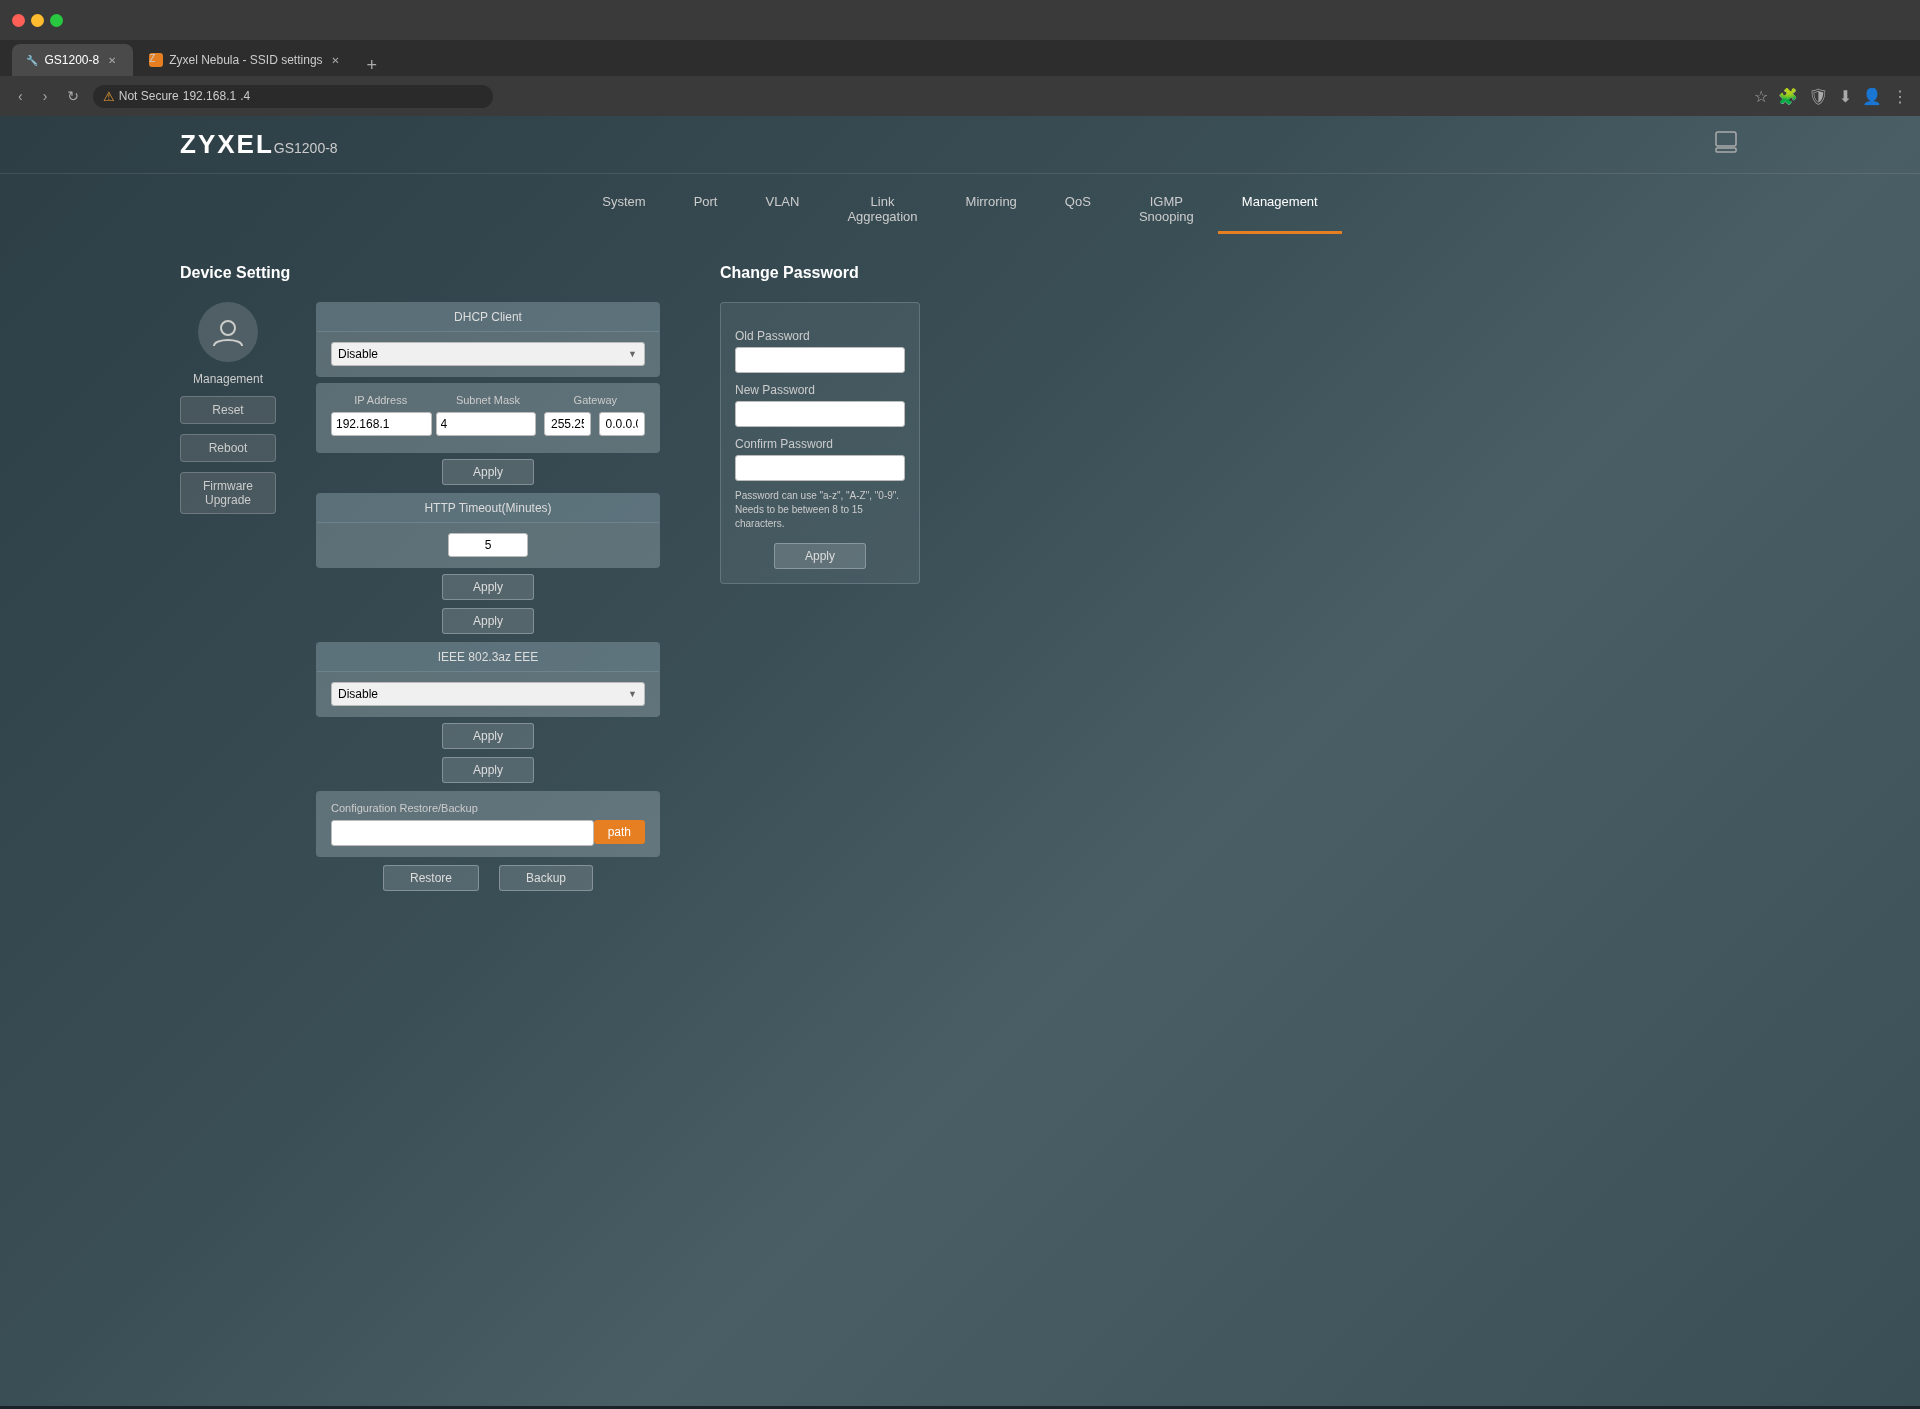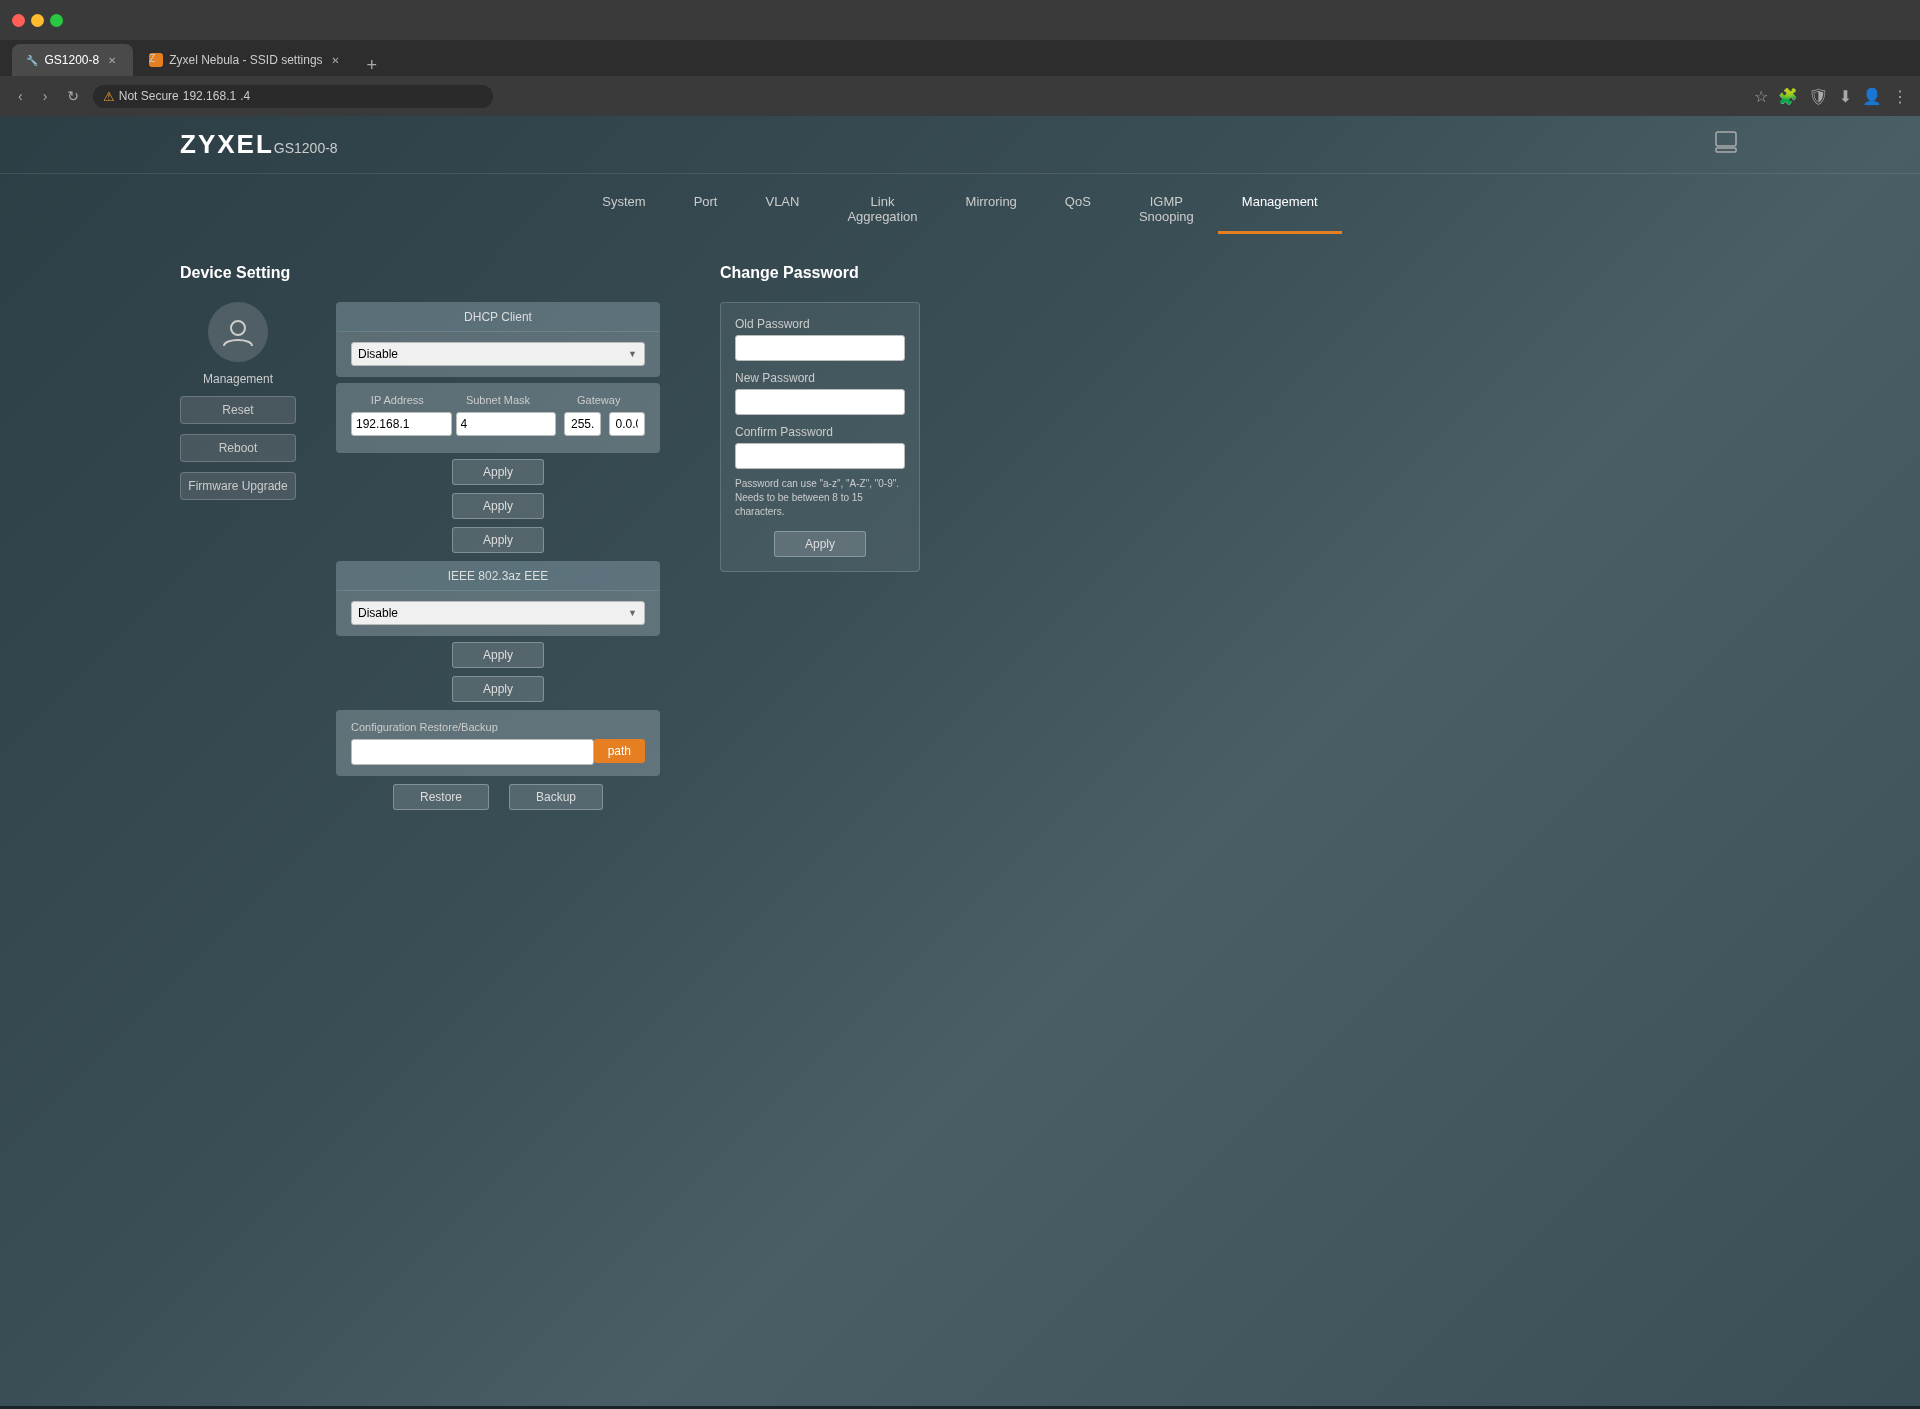--- a/index.html
+++ b/index.html
@@ -88,7 +88,7 @@
     .change-password-panel { width: 200px; }
     .password-card { background: rgba(180,200,210,0.1); border: 1px solid rgba(180,200,210,0.25); border-radius: 4px; padding: 14px; }
     .pw-field-label { color: #ccc; font-size: 12px; margin-bottom: 4px; margin-top: 10px; }
-    .pw-field-label:first-child { margin-top: 0; }
+    .pw-field-label:first-child { margin-top: 12px; }
     .pw-input { width: 100%; background: #fff; border: 1px solid #bbb; border-radius: 3px; padding: 5px 6px; font-size: 12px; }
     .pw-hint { color: #ccc; font-size: 10px; margin-top: 8px; line-height: 1.4; }
     .pw-apply-btn { display: block; margin: 12px auto 0; padding: 5px 30px; background: rgba(200,210,215,0.2); border: 1px solid rgba(200,210,215,0.4); border-radius: 3px; color: #ddd; cursor: pointer; font-size: 12px; }

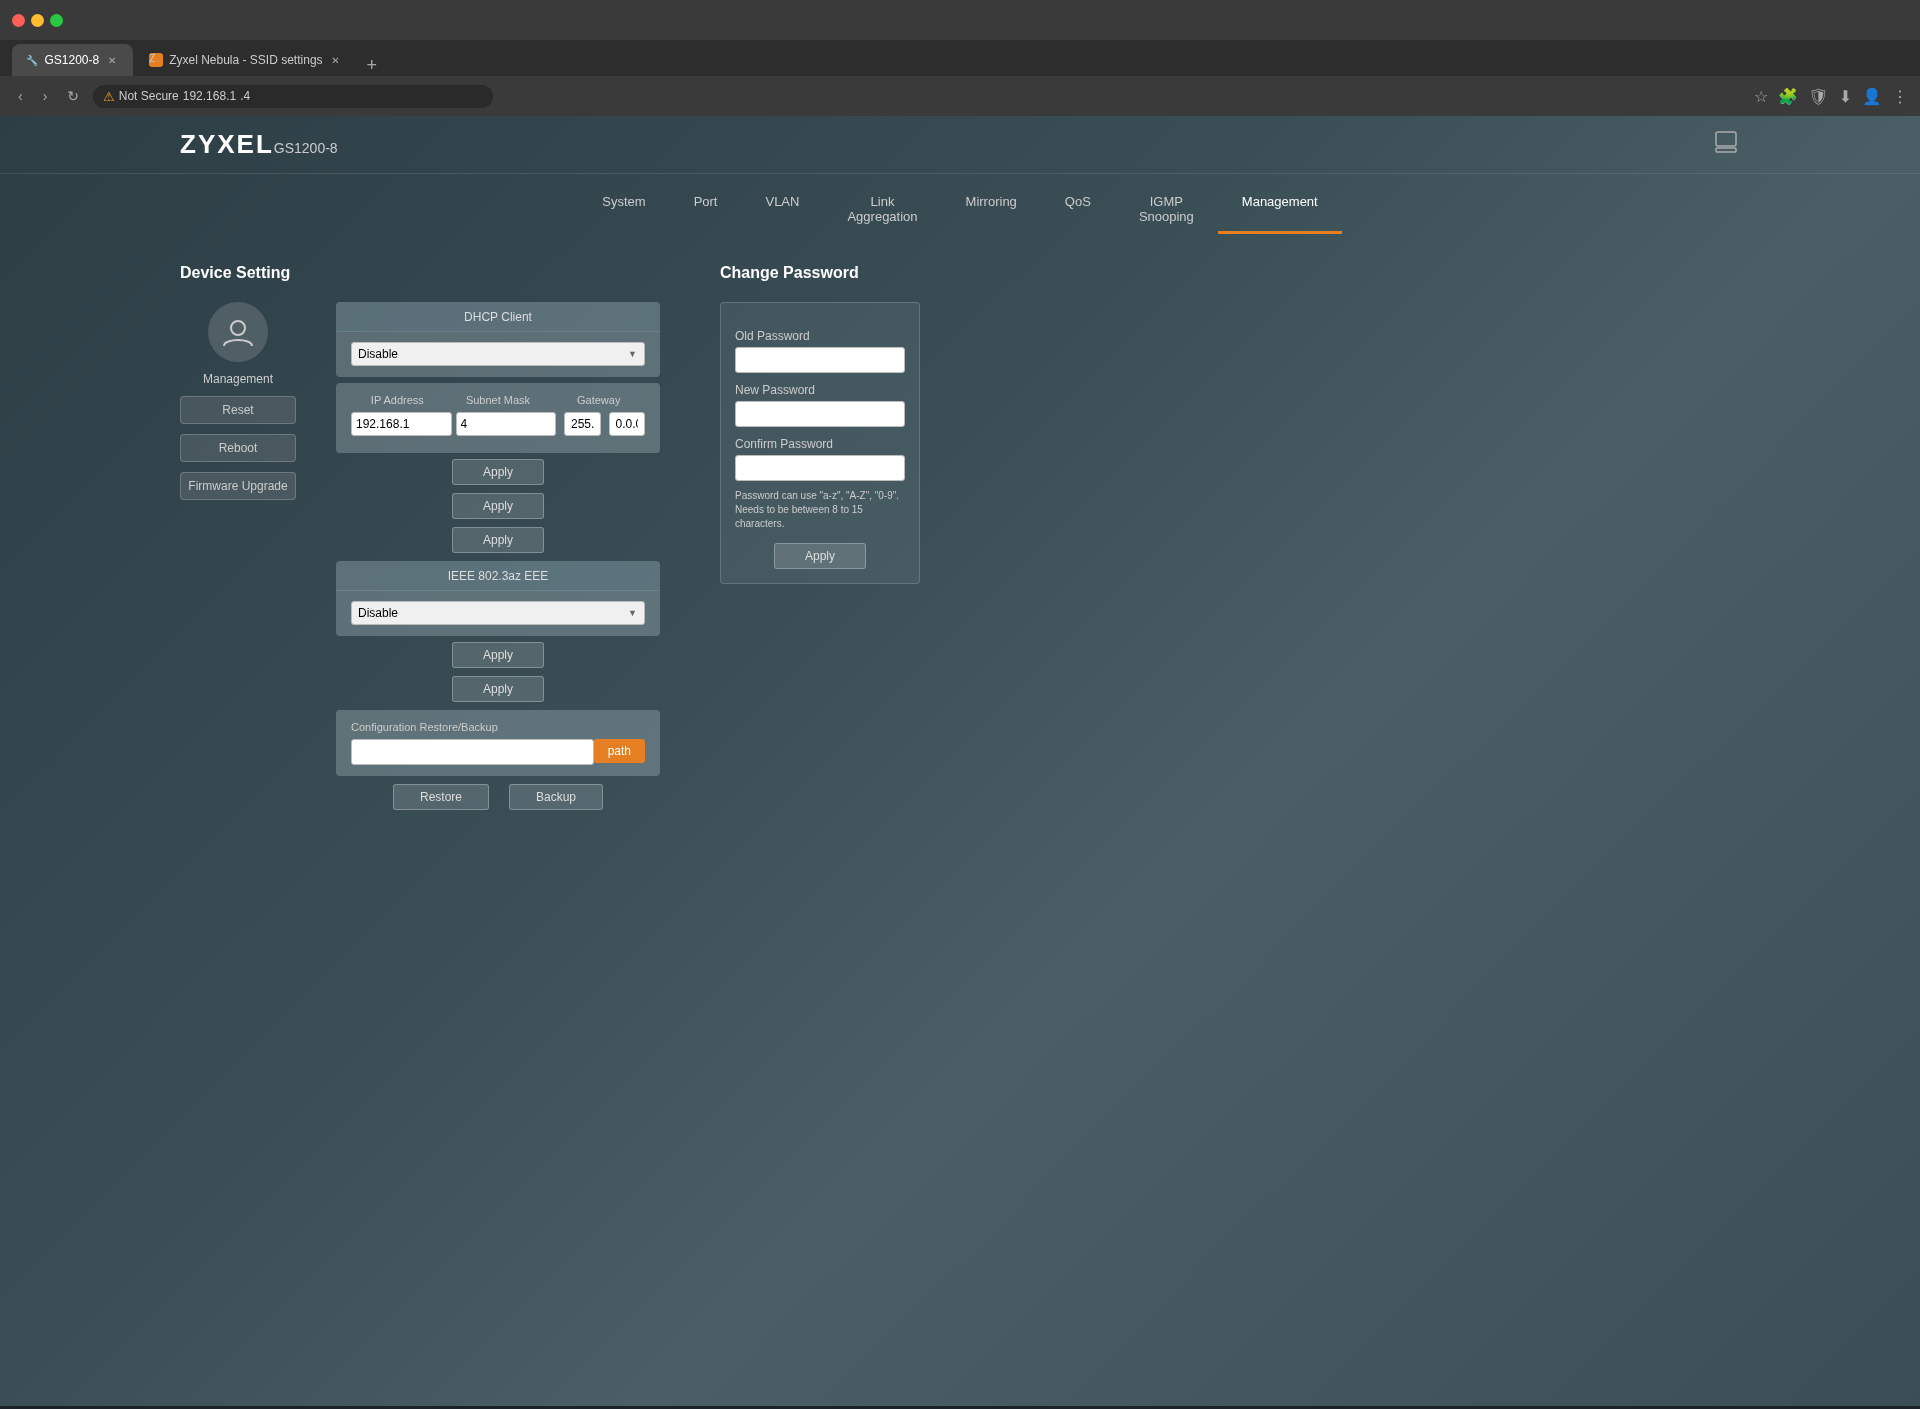--- a/index.html
+++ b/index.html
@@ -51,7 +51,7 @@
     .left-sidebar { display: flex; flex-direction: column; align-items: center; gap: 10px; margin-right: 20px; }
     .user-avatar { width: 60px; height: 60px; background: rgba(255,255,255,0.15); border-radius: 50%; display: flex; align-items: center; justify-content: center; color: #ccc; font-size: 28px; }
     .user-label { color: #ccc; font-size: 12px; }
-    .sidebar-btn { width: 116px; padding: 6px 0; background: rgba(200,200,200,0.15); color: #ccc; border: 1px solid rgba(200,200,200,0.3); border-radius: 4px; text-align: center; cursor: pointer; font-size: 12px; }
+    .sidebar-btn { width: 96px; padding: 6px 0; background: rgba(200,200,200,0.15); color: #ccc; border: 1px solid rgba(200,200,200,0.3); border-radius: 4px; text-align: center; cursor: pointer; font-size: 12px; }
 
     .device-setting-content { display: flex; gap: 20px; }
     .settings-forms { flex: 1; }

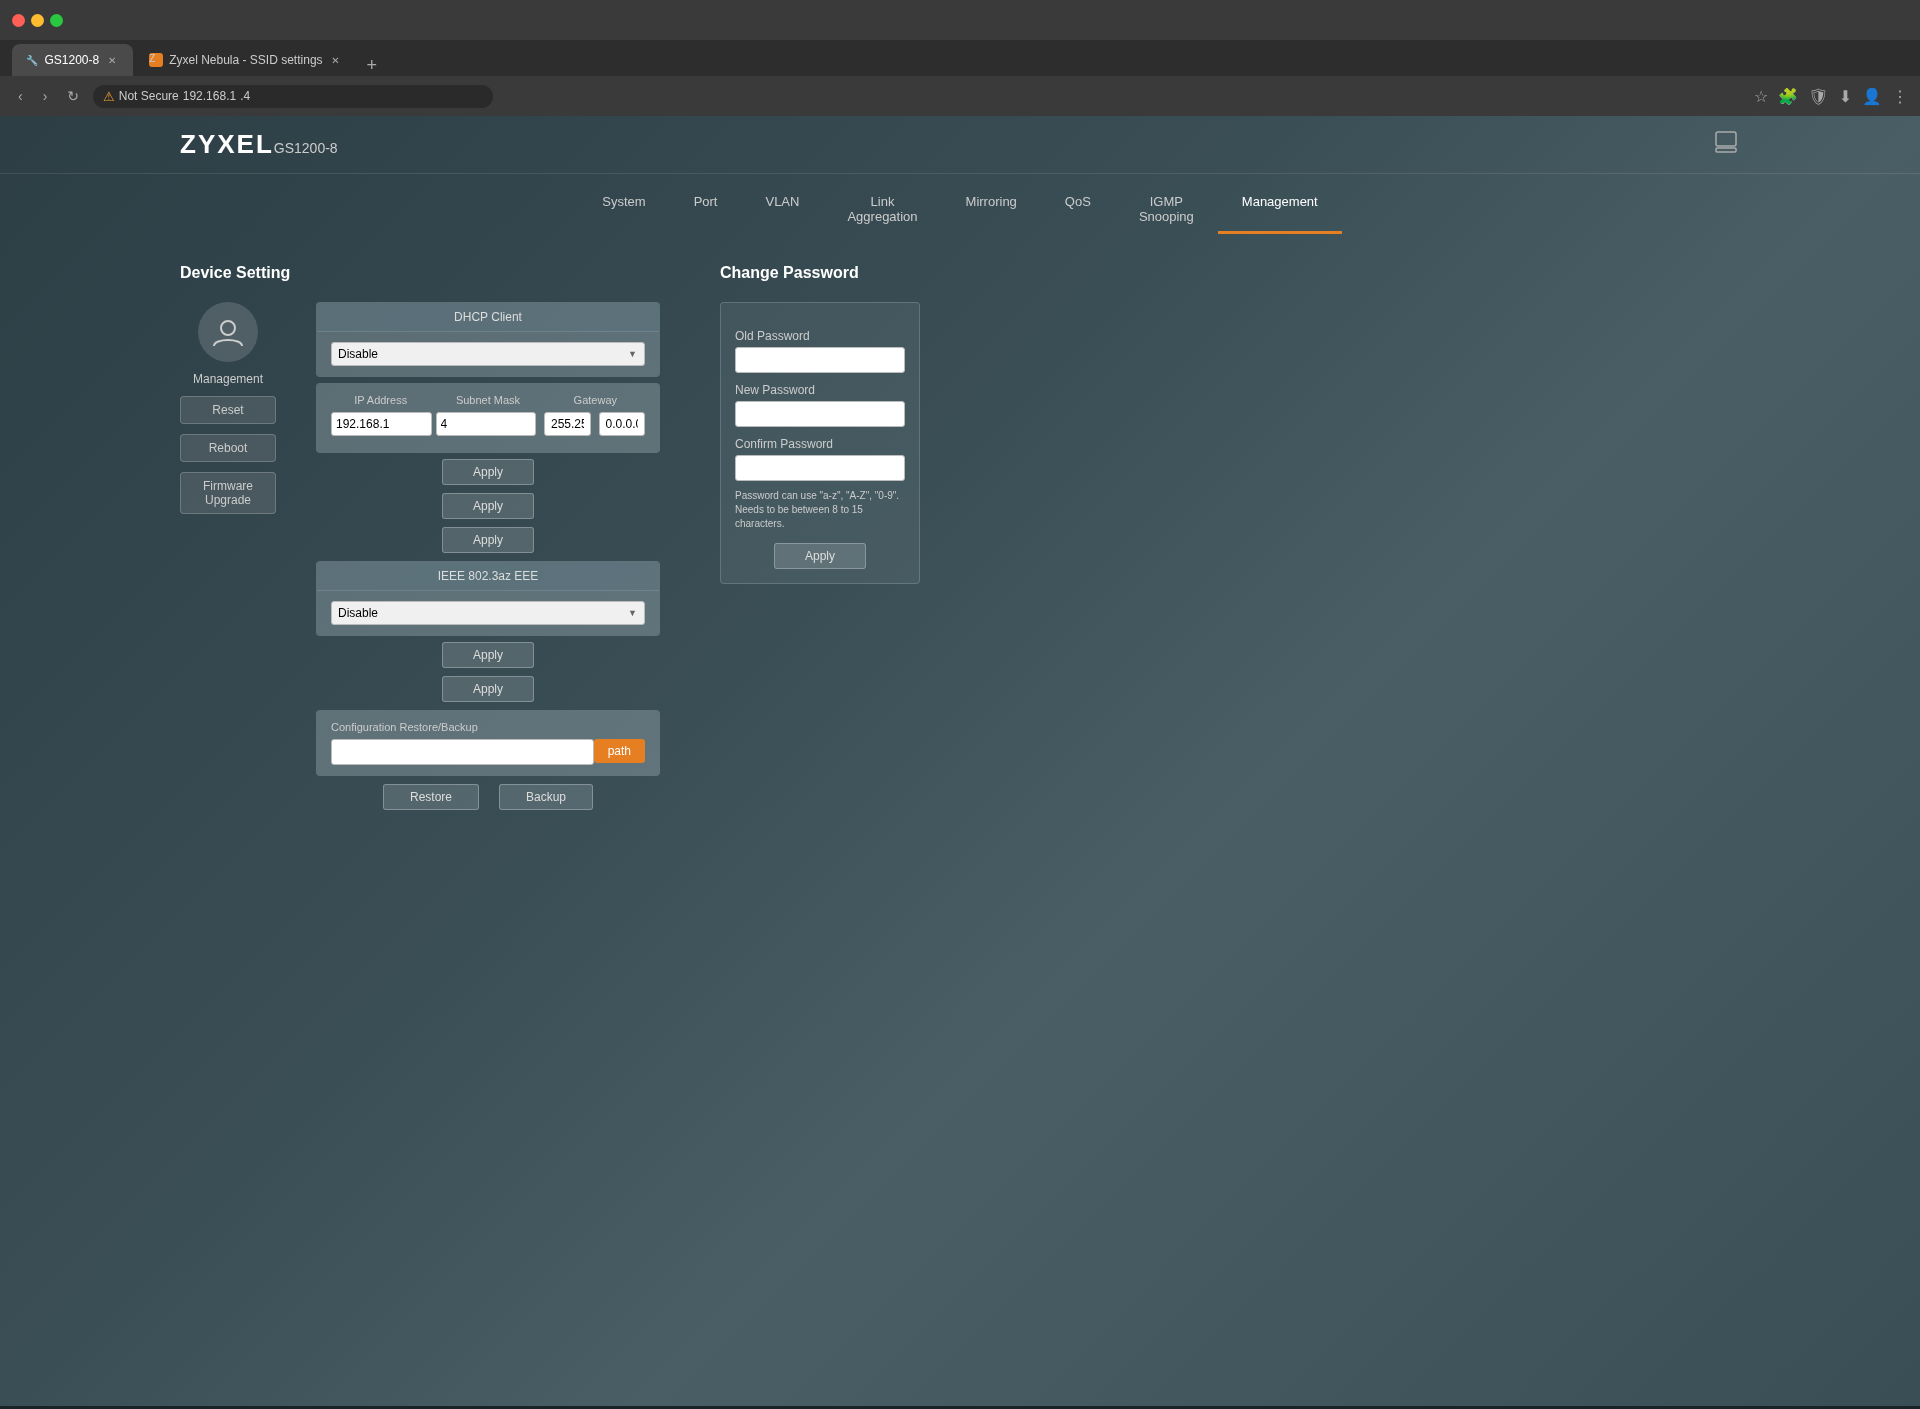--- a/index.html
+++ b/index.html
@@ -225,6 +225,14 @@
             <button class="apply-btn">Apply</button>
           </div>
 
+          <div class="setting-card">
+            <div class="card-header">HTTP Timeout(Minutes)</div>
+            <div class="card-body">
+              <div class="center-input">
+                <input class="input-field small-input" type="text" value="5" style="">
+              </div>
+            </div>
+          </div>
           <div style="text-align:center; margin-bottom: 8px;">
             <button class="apply-btn">Apply</button>
           </div>

